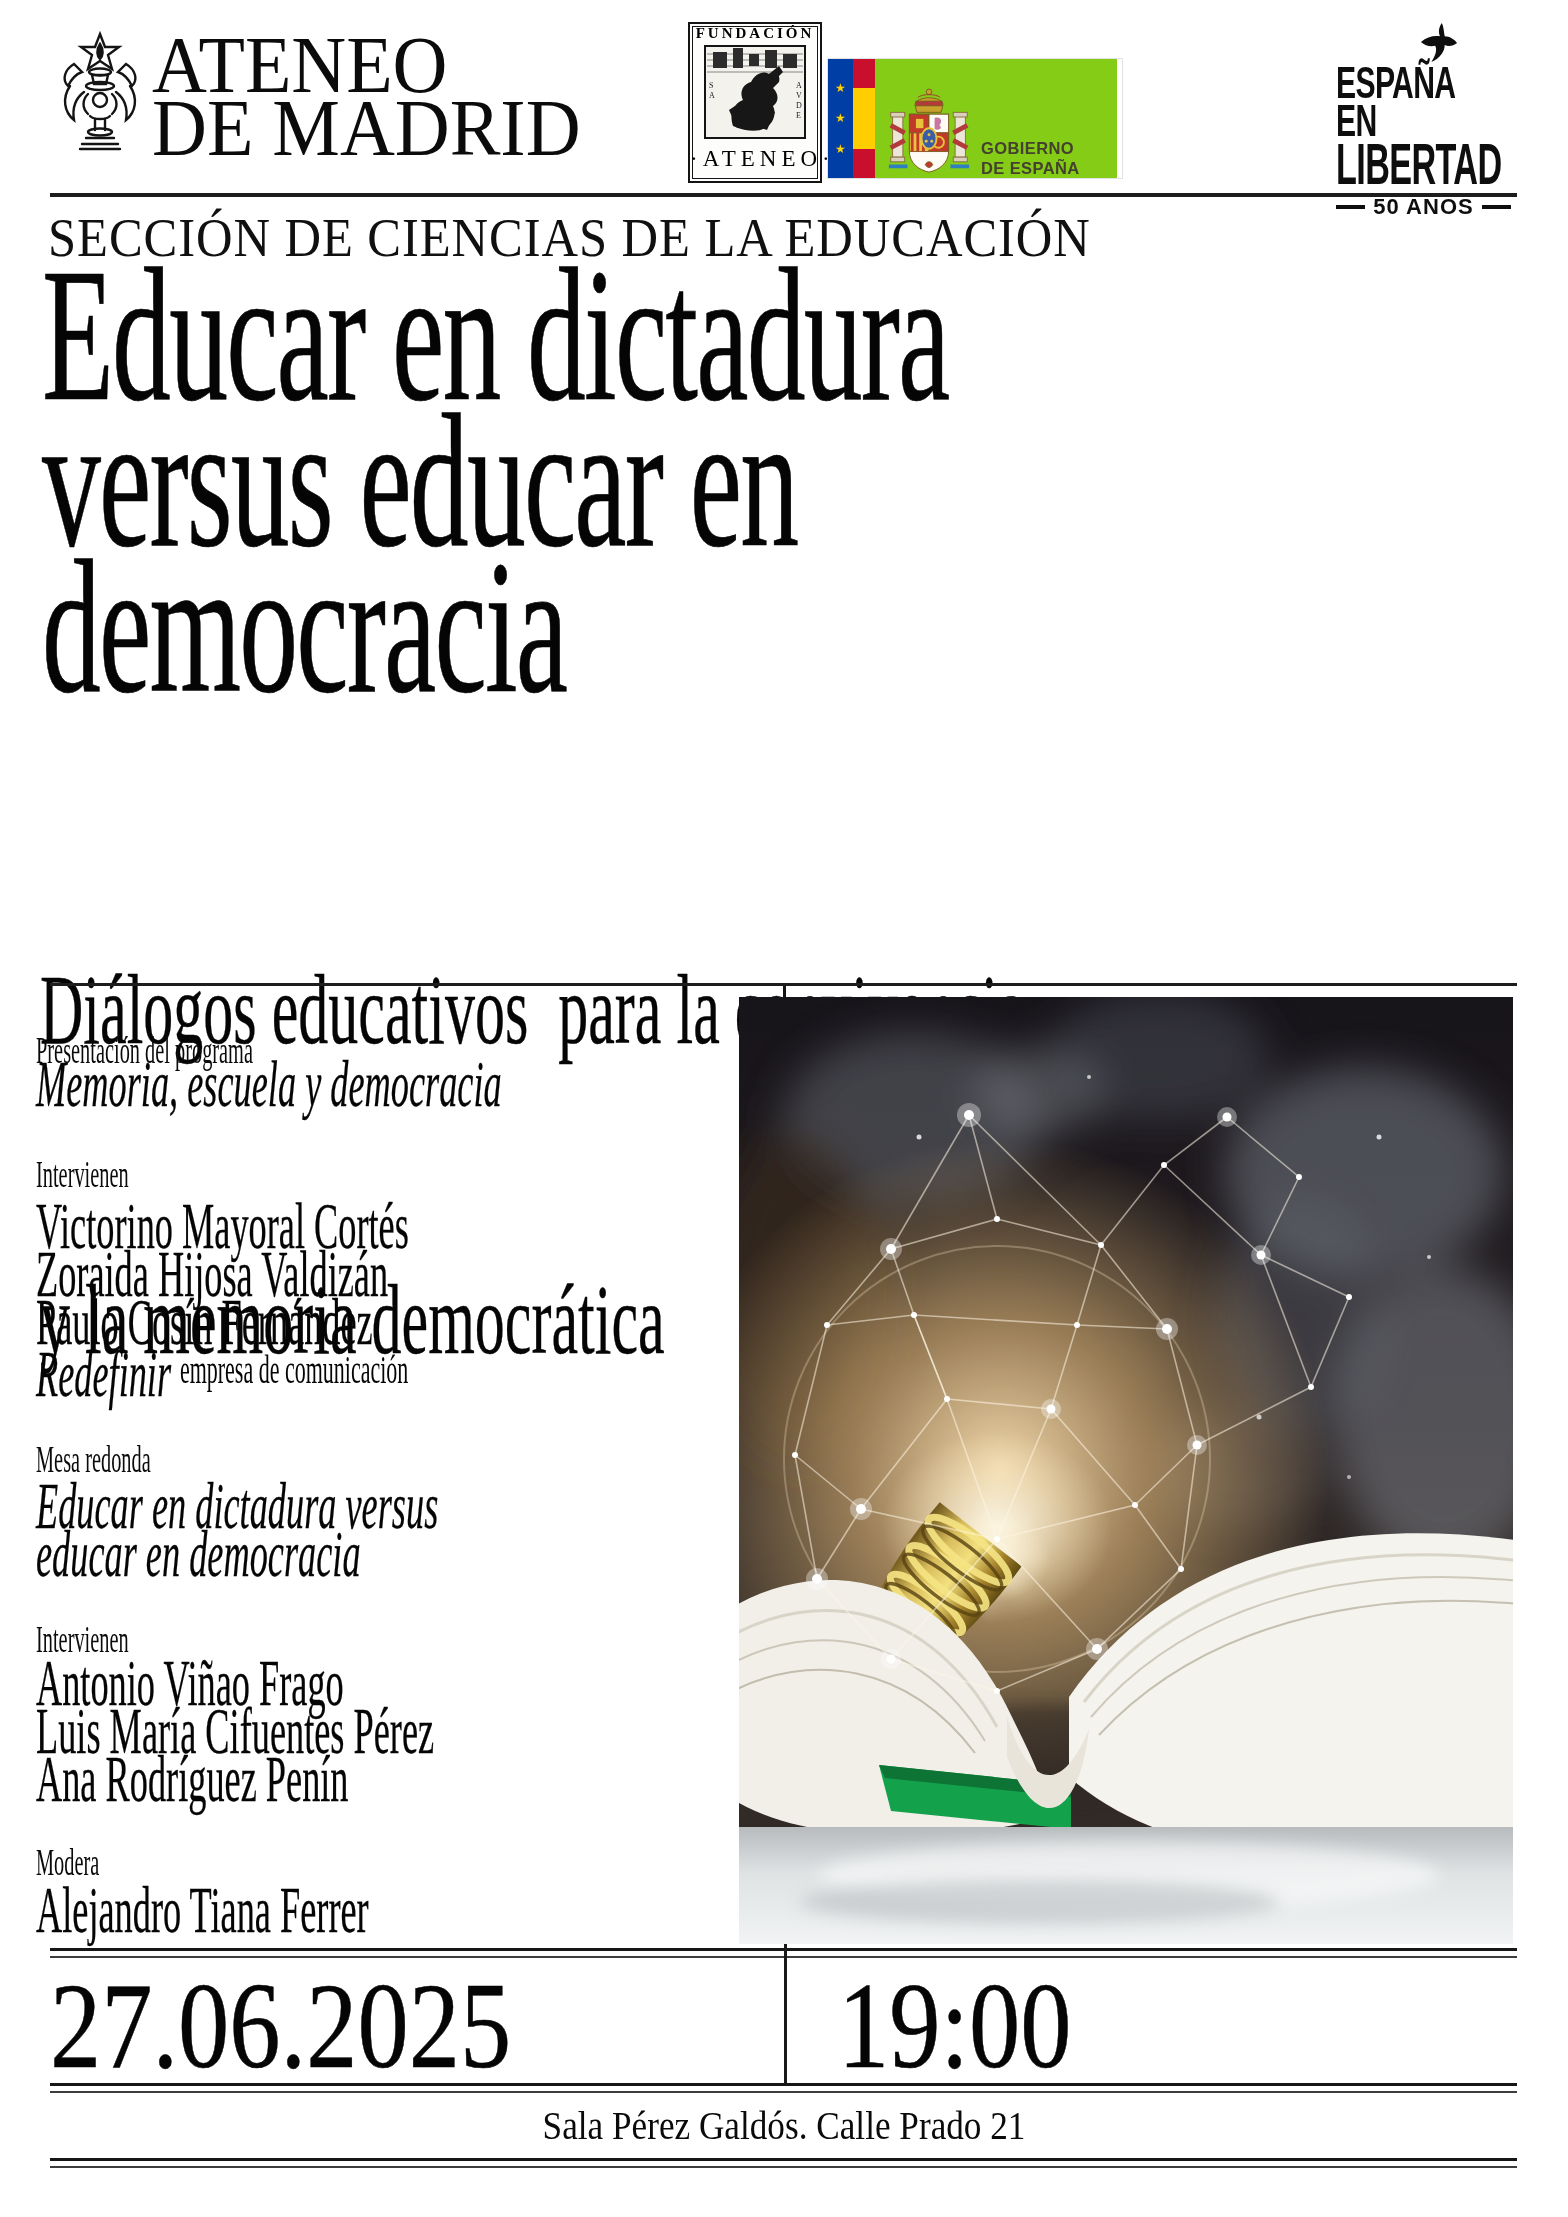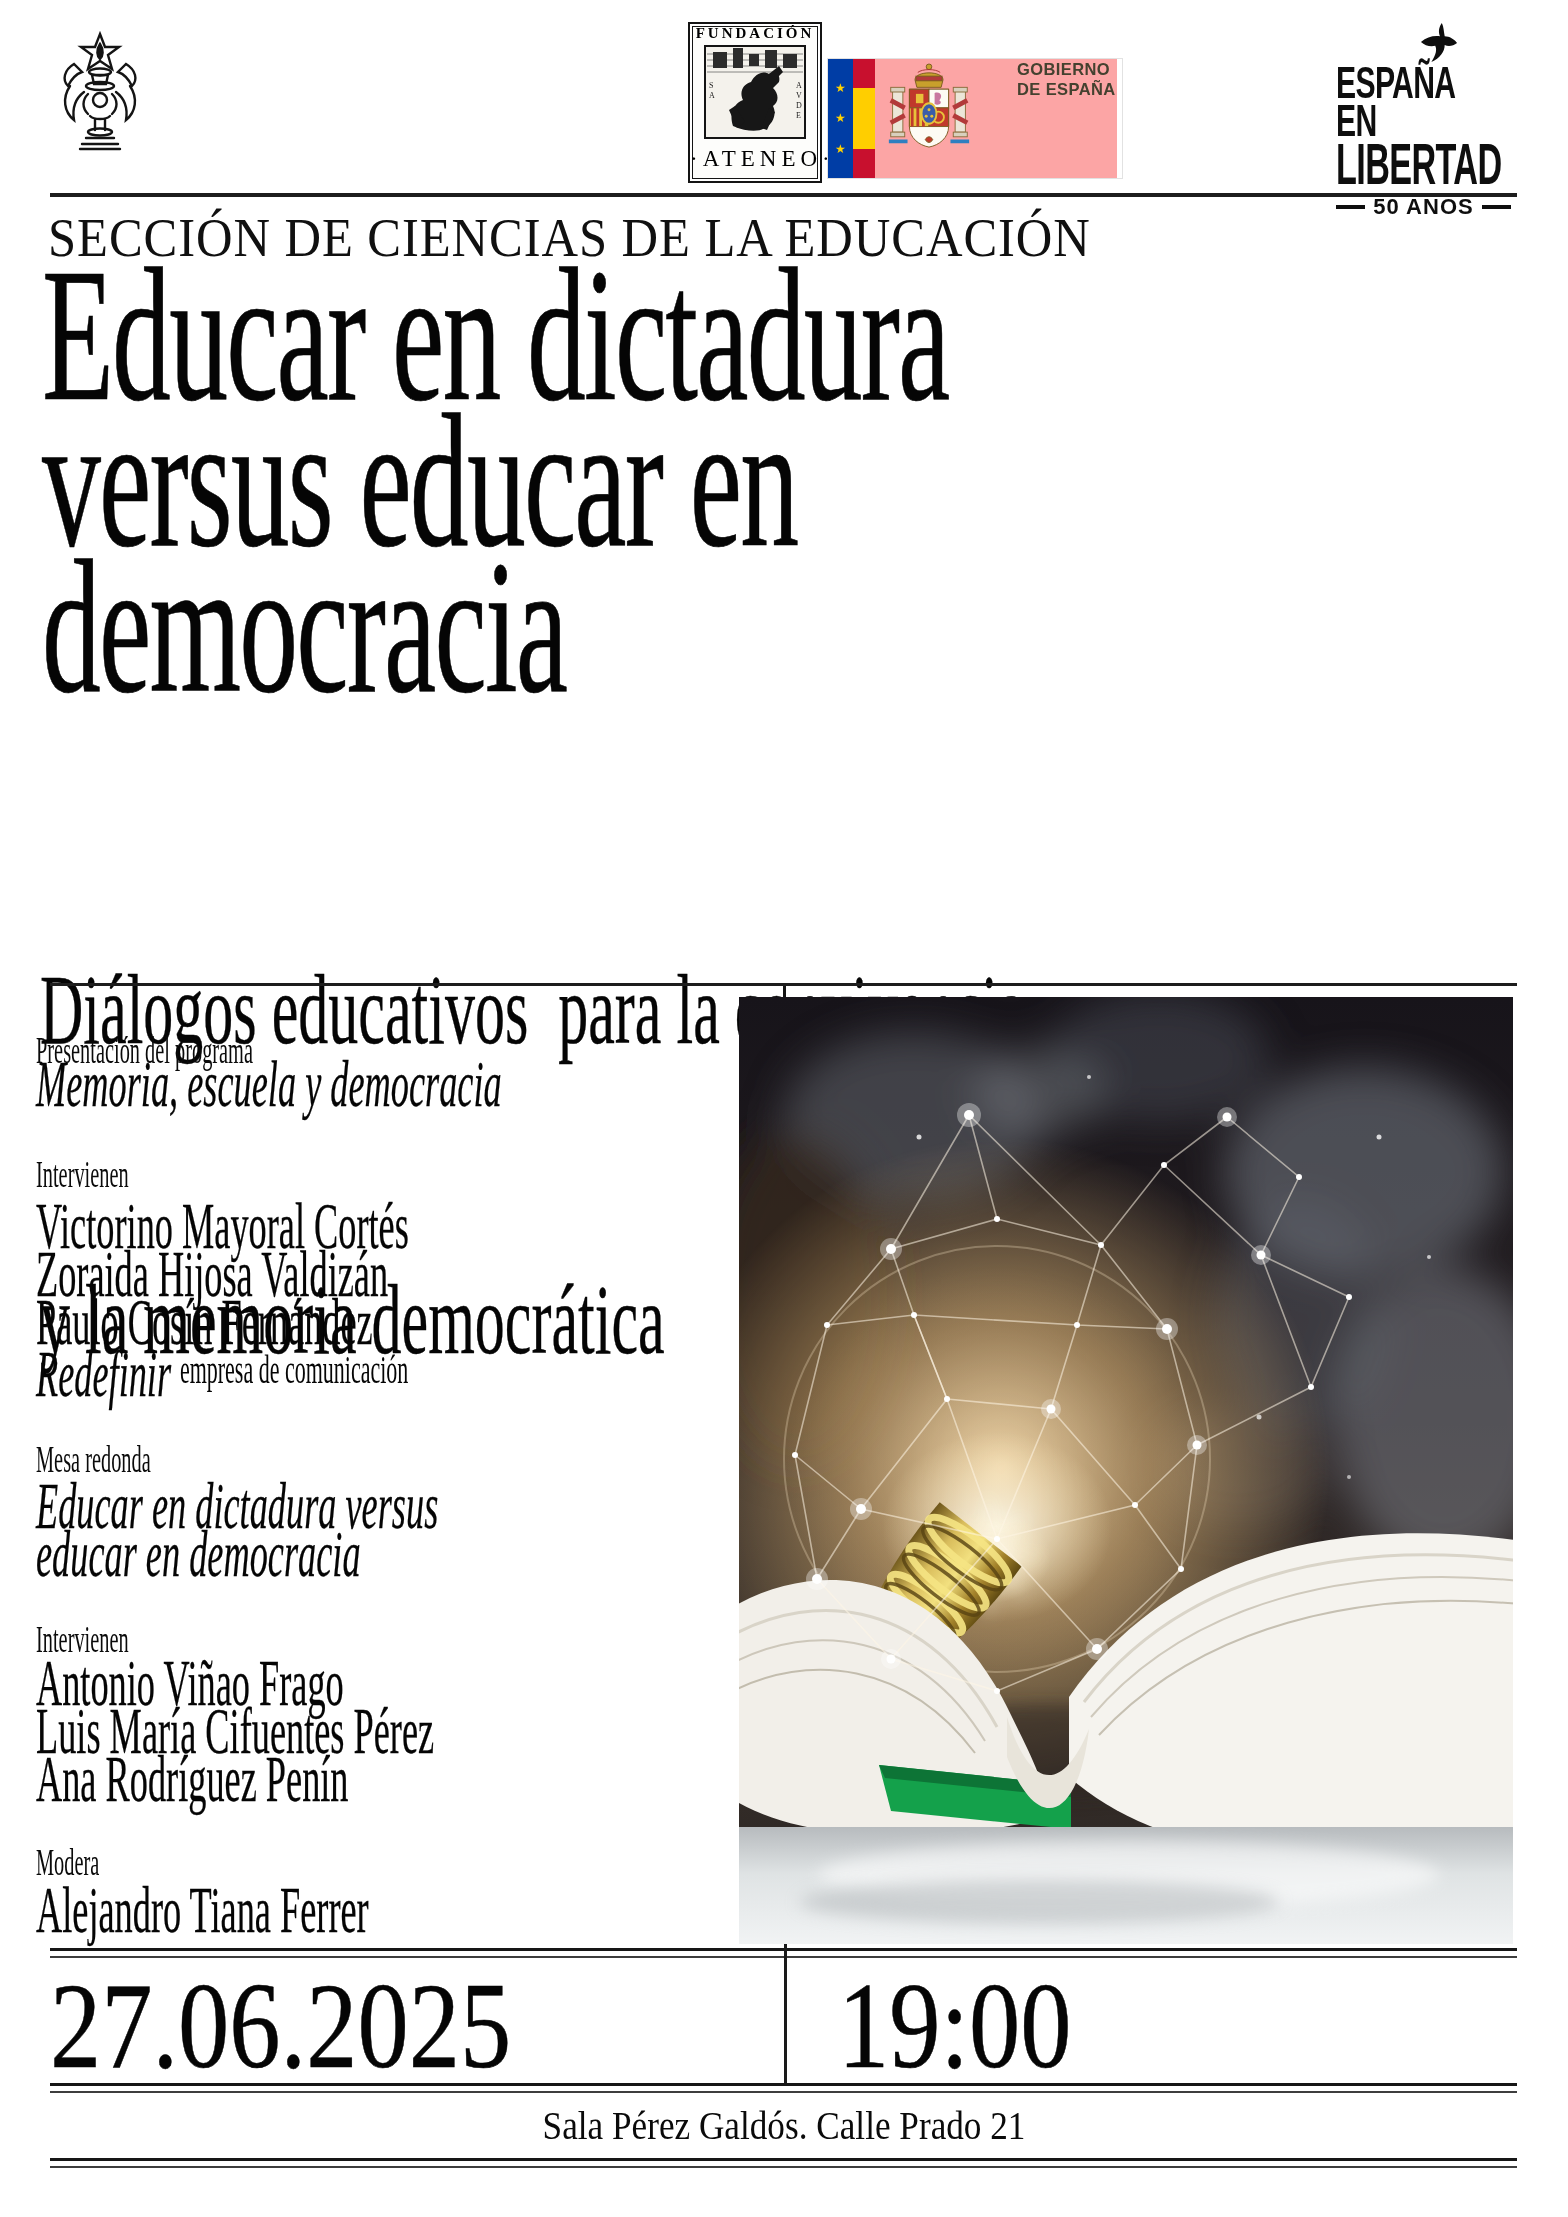--- a/index.html
+++ b/index.html
@@ -79,6 +79,12 @@
     </svg>
   </div>
 
+  <div class="abs" style="left:152px;top:34px;">
+    <div class="ateneo-text">
+      <div>ATENEO</div>
+      <div>DE MADRID</div>
+    </div>
+  </div>
 
   <div class="abs cives" style="left:688px;top:22px;width:130px;height:157px;">
     <div class="top">FUNDACIÓN</div>

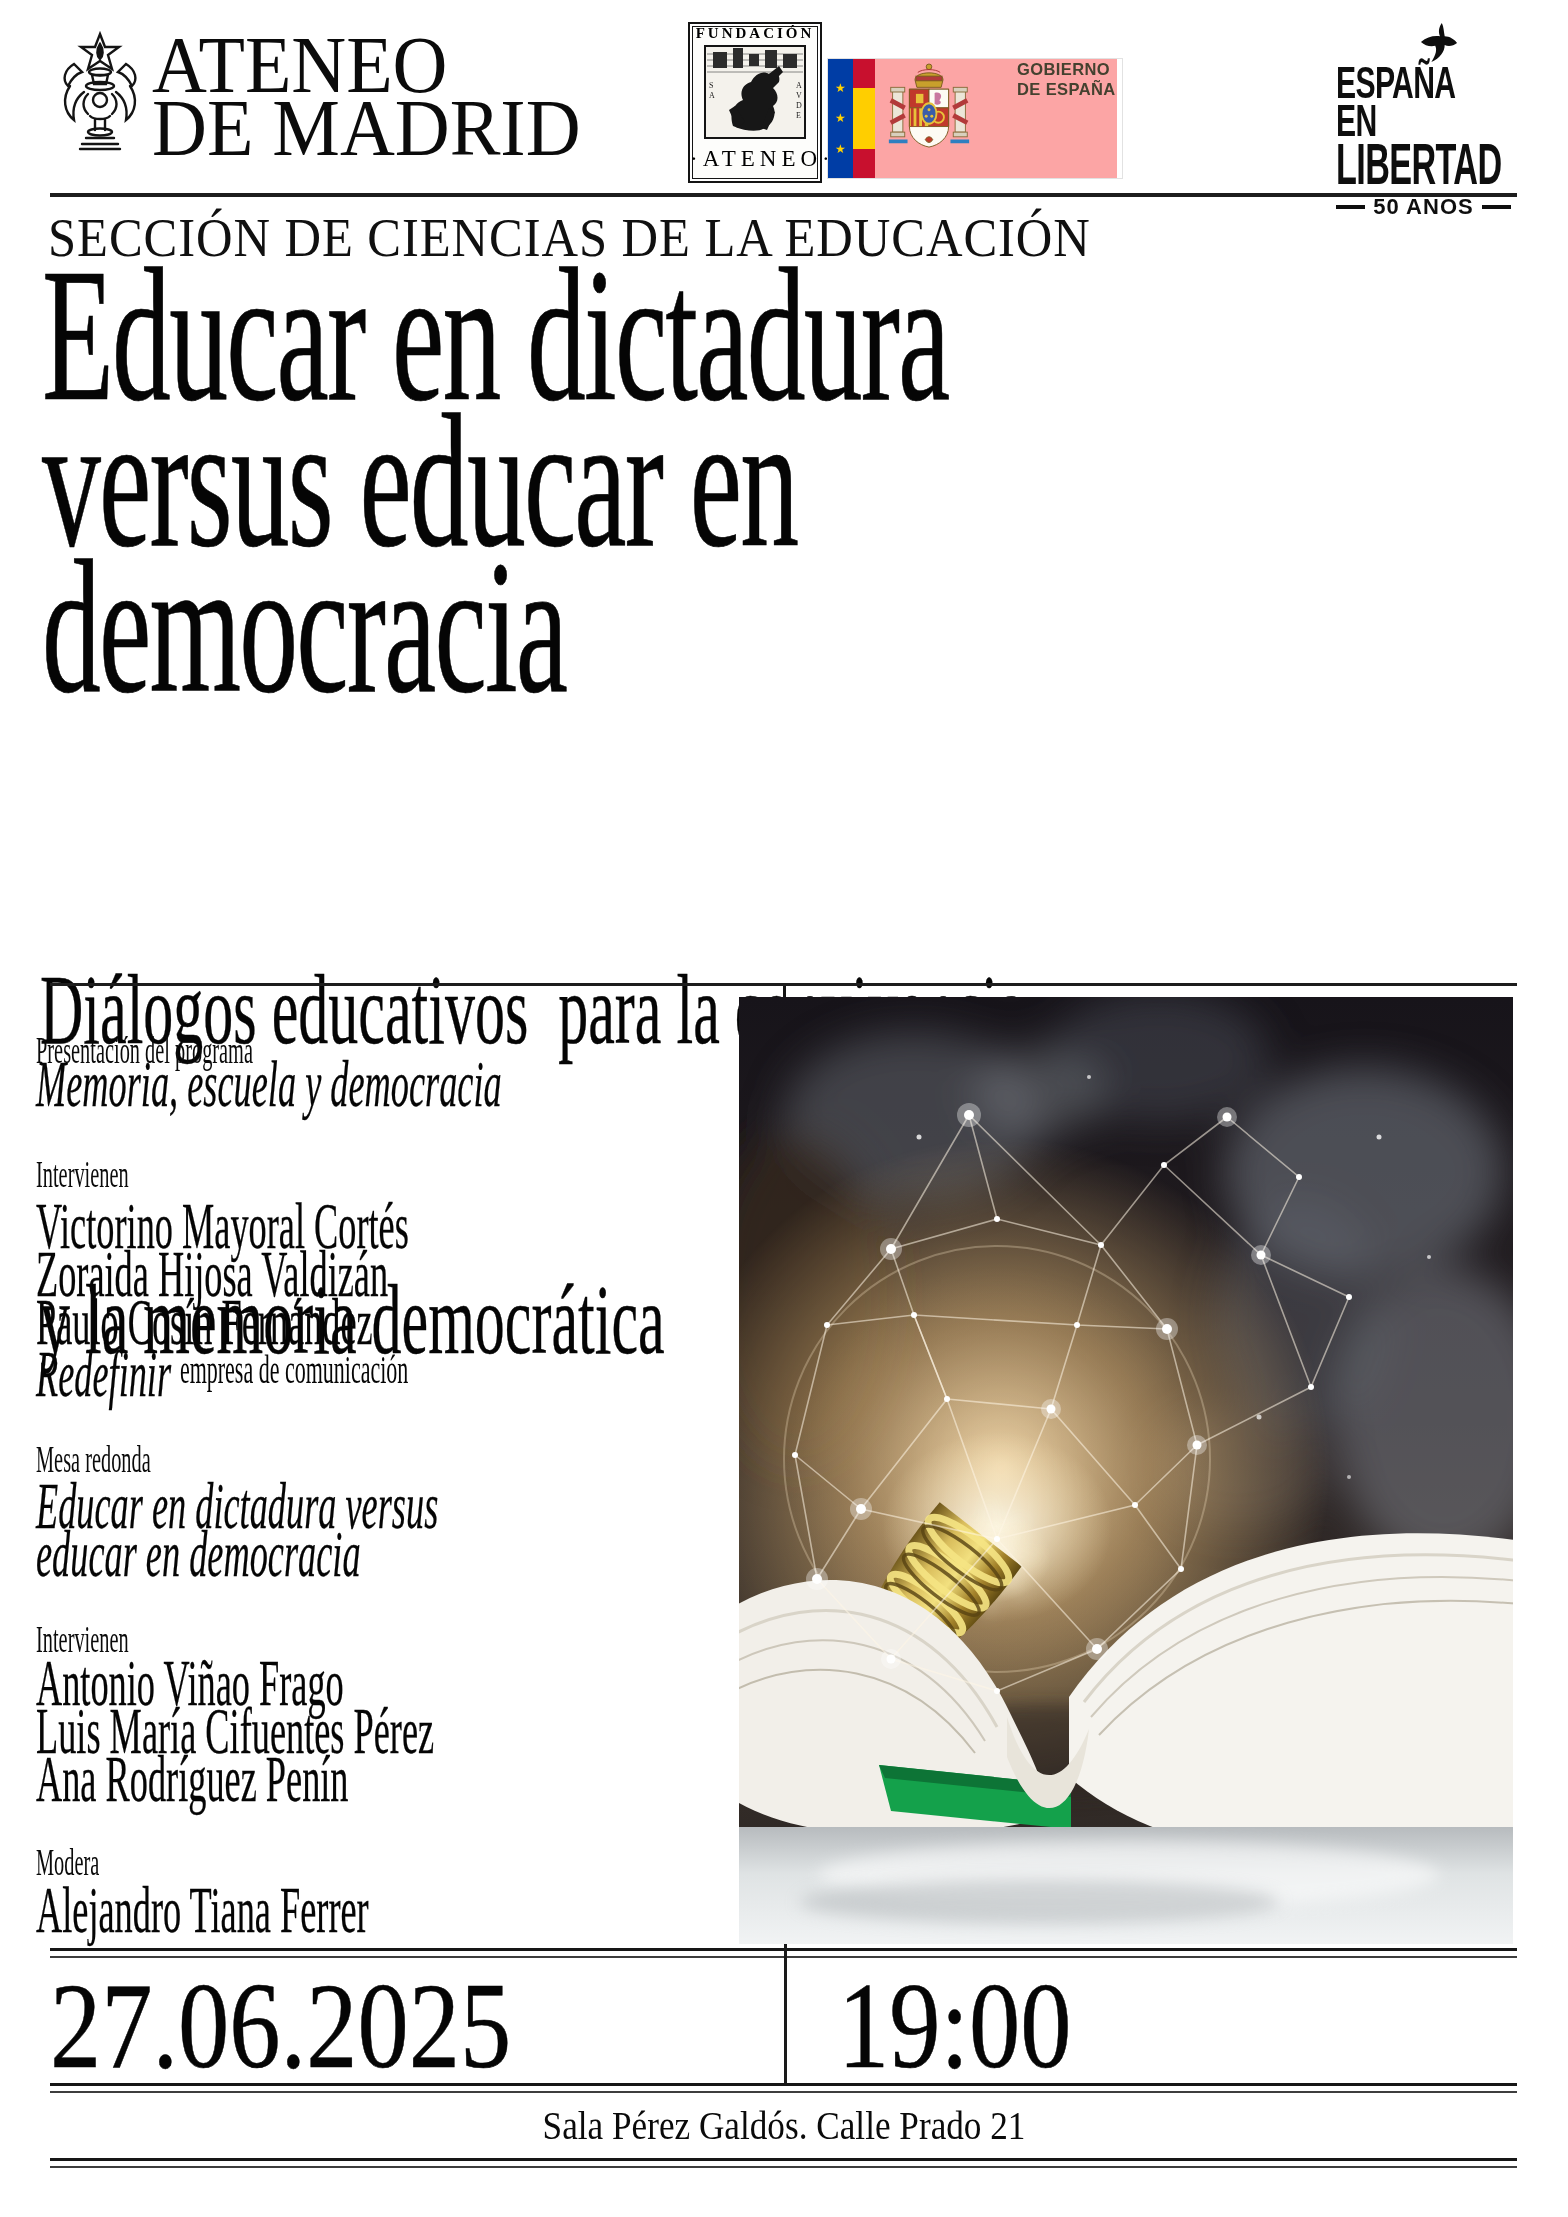--- a/index.html
+++ b/index.html
@@ -23,7 +23,7 @@
   .gov .star{color:#FFD100;font-size:12px;line-height:12px;}
   .gov .spcol{width:22px;display:flex;flex-direction:column;}
   .gov .spcol .r{background:#C8102E;height:29px;} .gov .spcol .y{background:#FFCE00;flex:1;}
-  .govbox{background:#fca5a5;display:flex;align-items:flex-start;gap:36px;}
+  .govbox{background:#84cc16;display:flex;align-items:flex-end;}
   .govtxt{font-size:16.5px;line-height:20px;font-weight:bold;color:#44412f;letter-spacing:.4px;}
   .minitxt{font-size:13.5px;line-height:18px;font-weight:bold;color:#44412f;letter-spacing:.2px;}
   .lib{color:#0e0e0e;font-weight:bold;}

